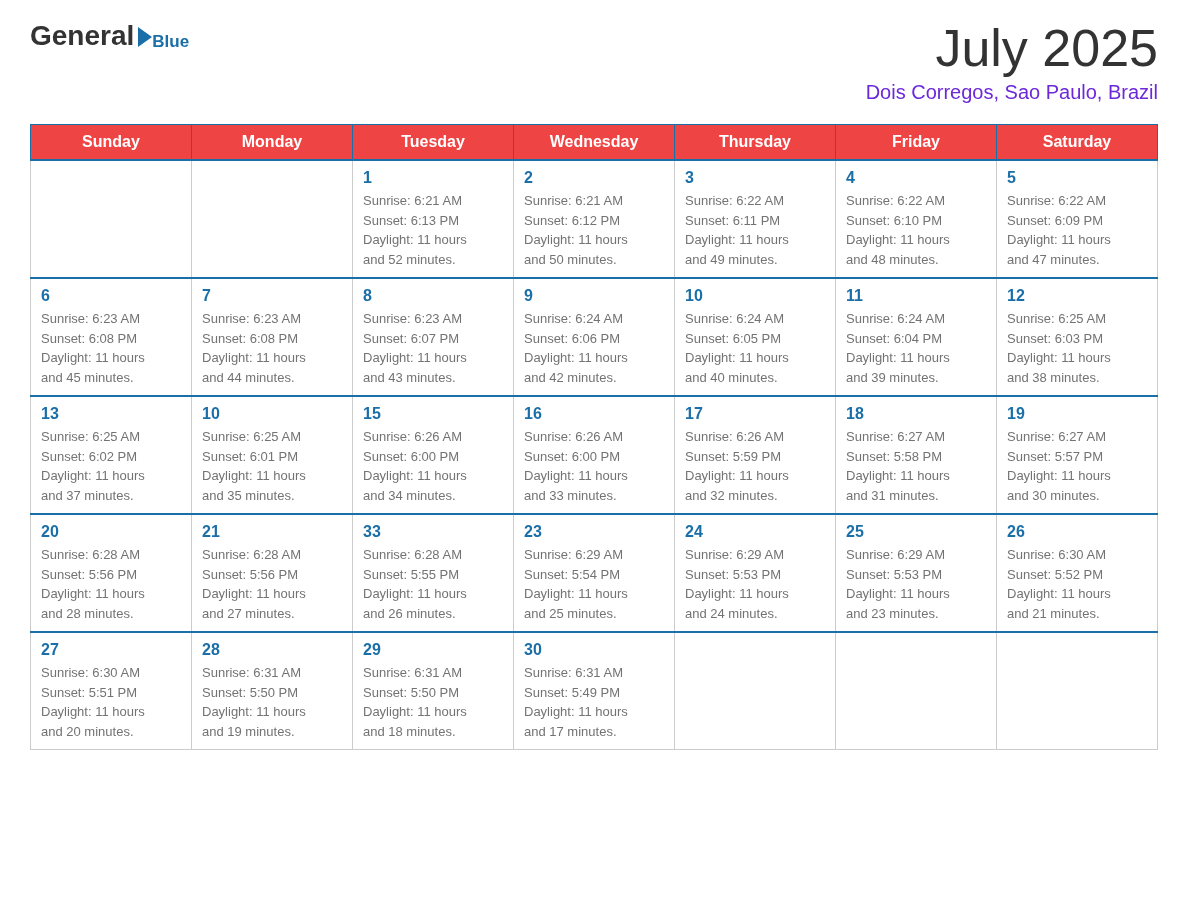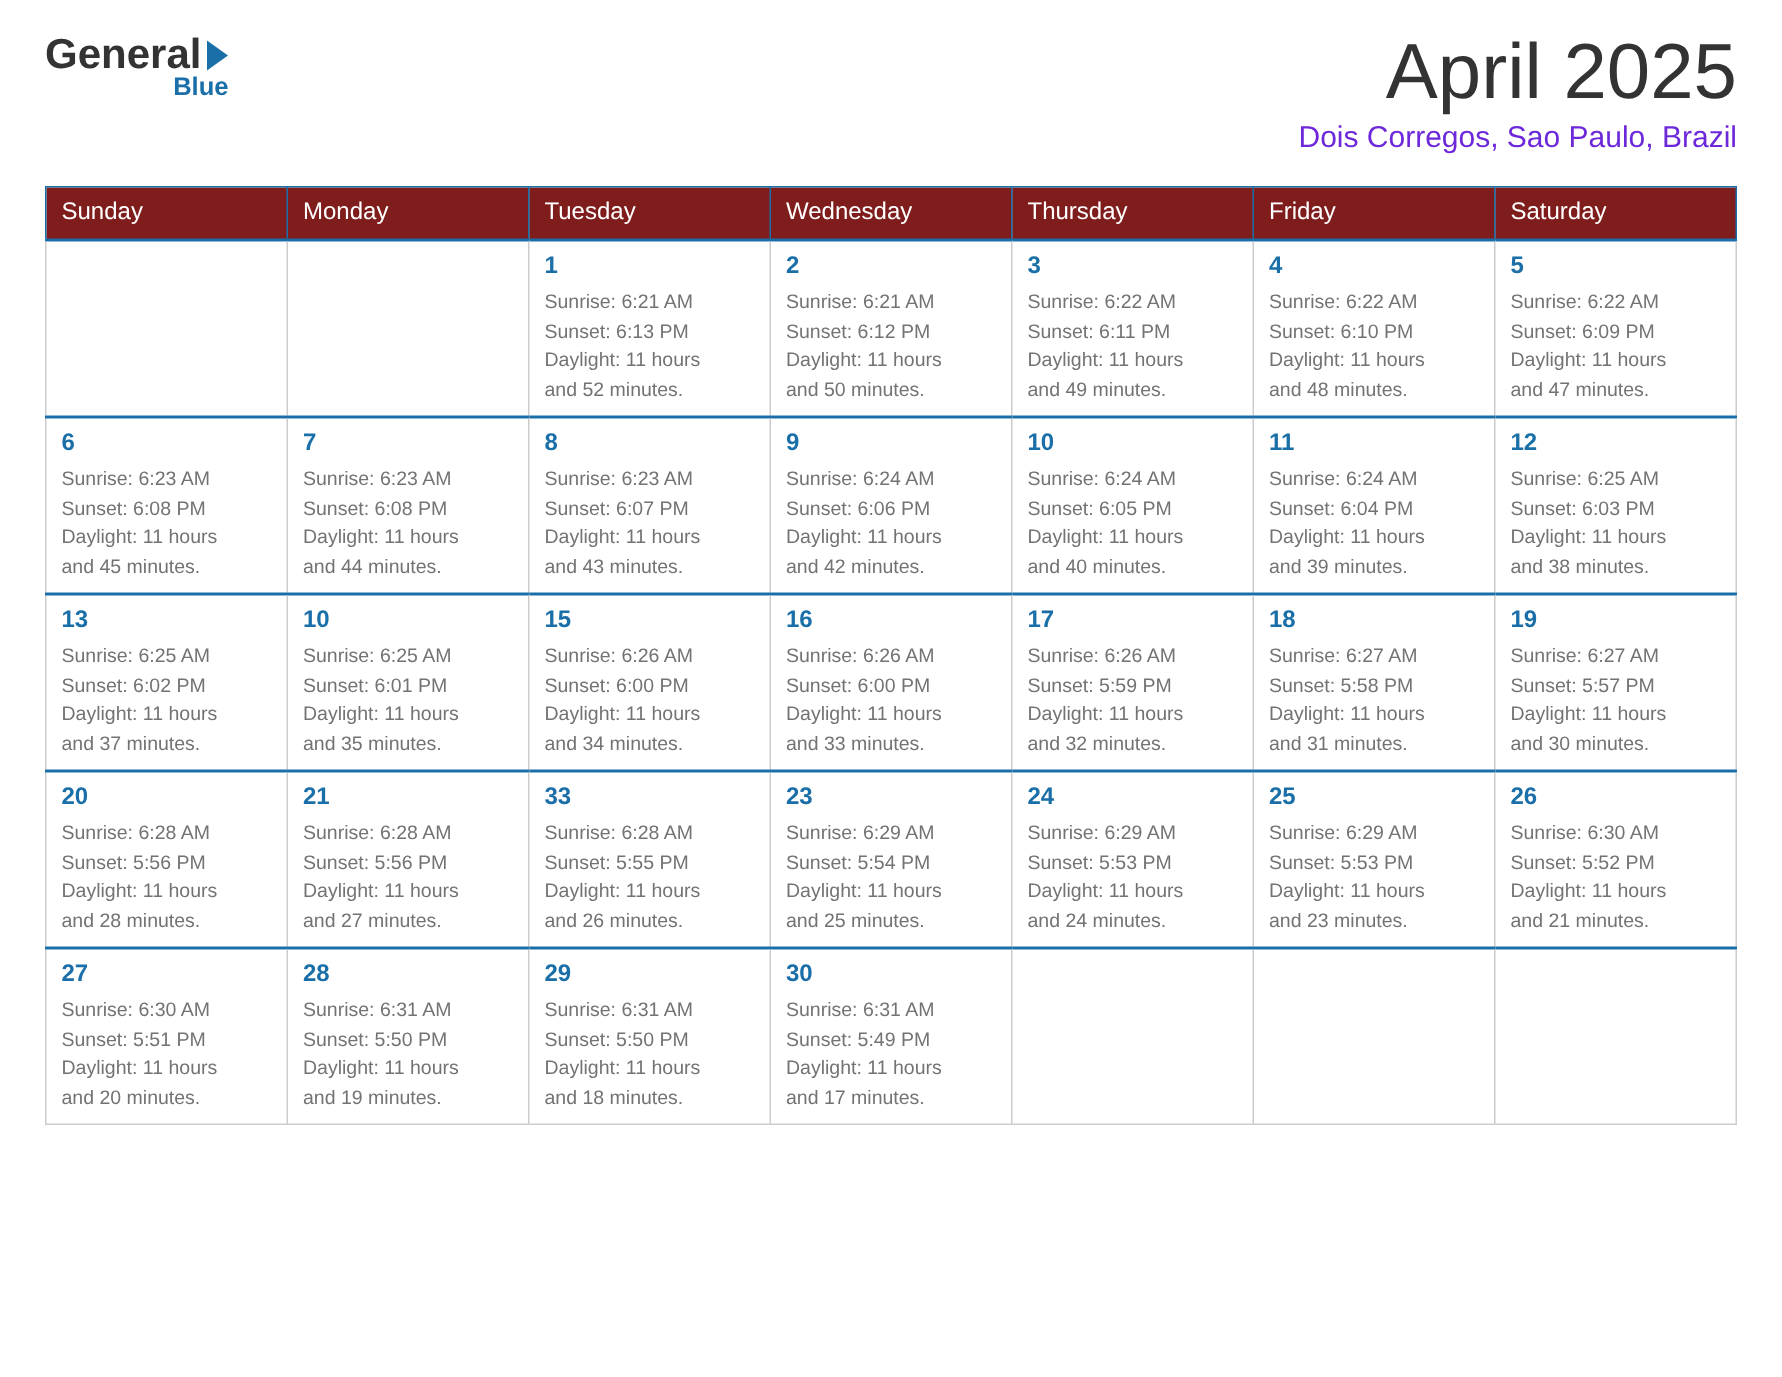--- a/index.html
+++ b/index.html
@@ -18,7 +18,6 @@
     }
     .logo {
       display: flex;
-      flex-direction: column;
       align-items: flex-start;
     }
     .logo-top {

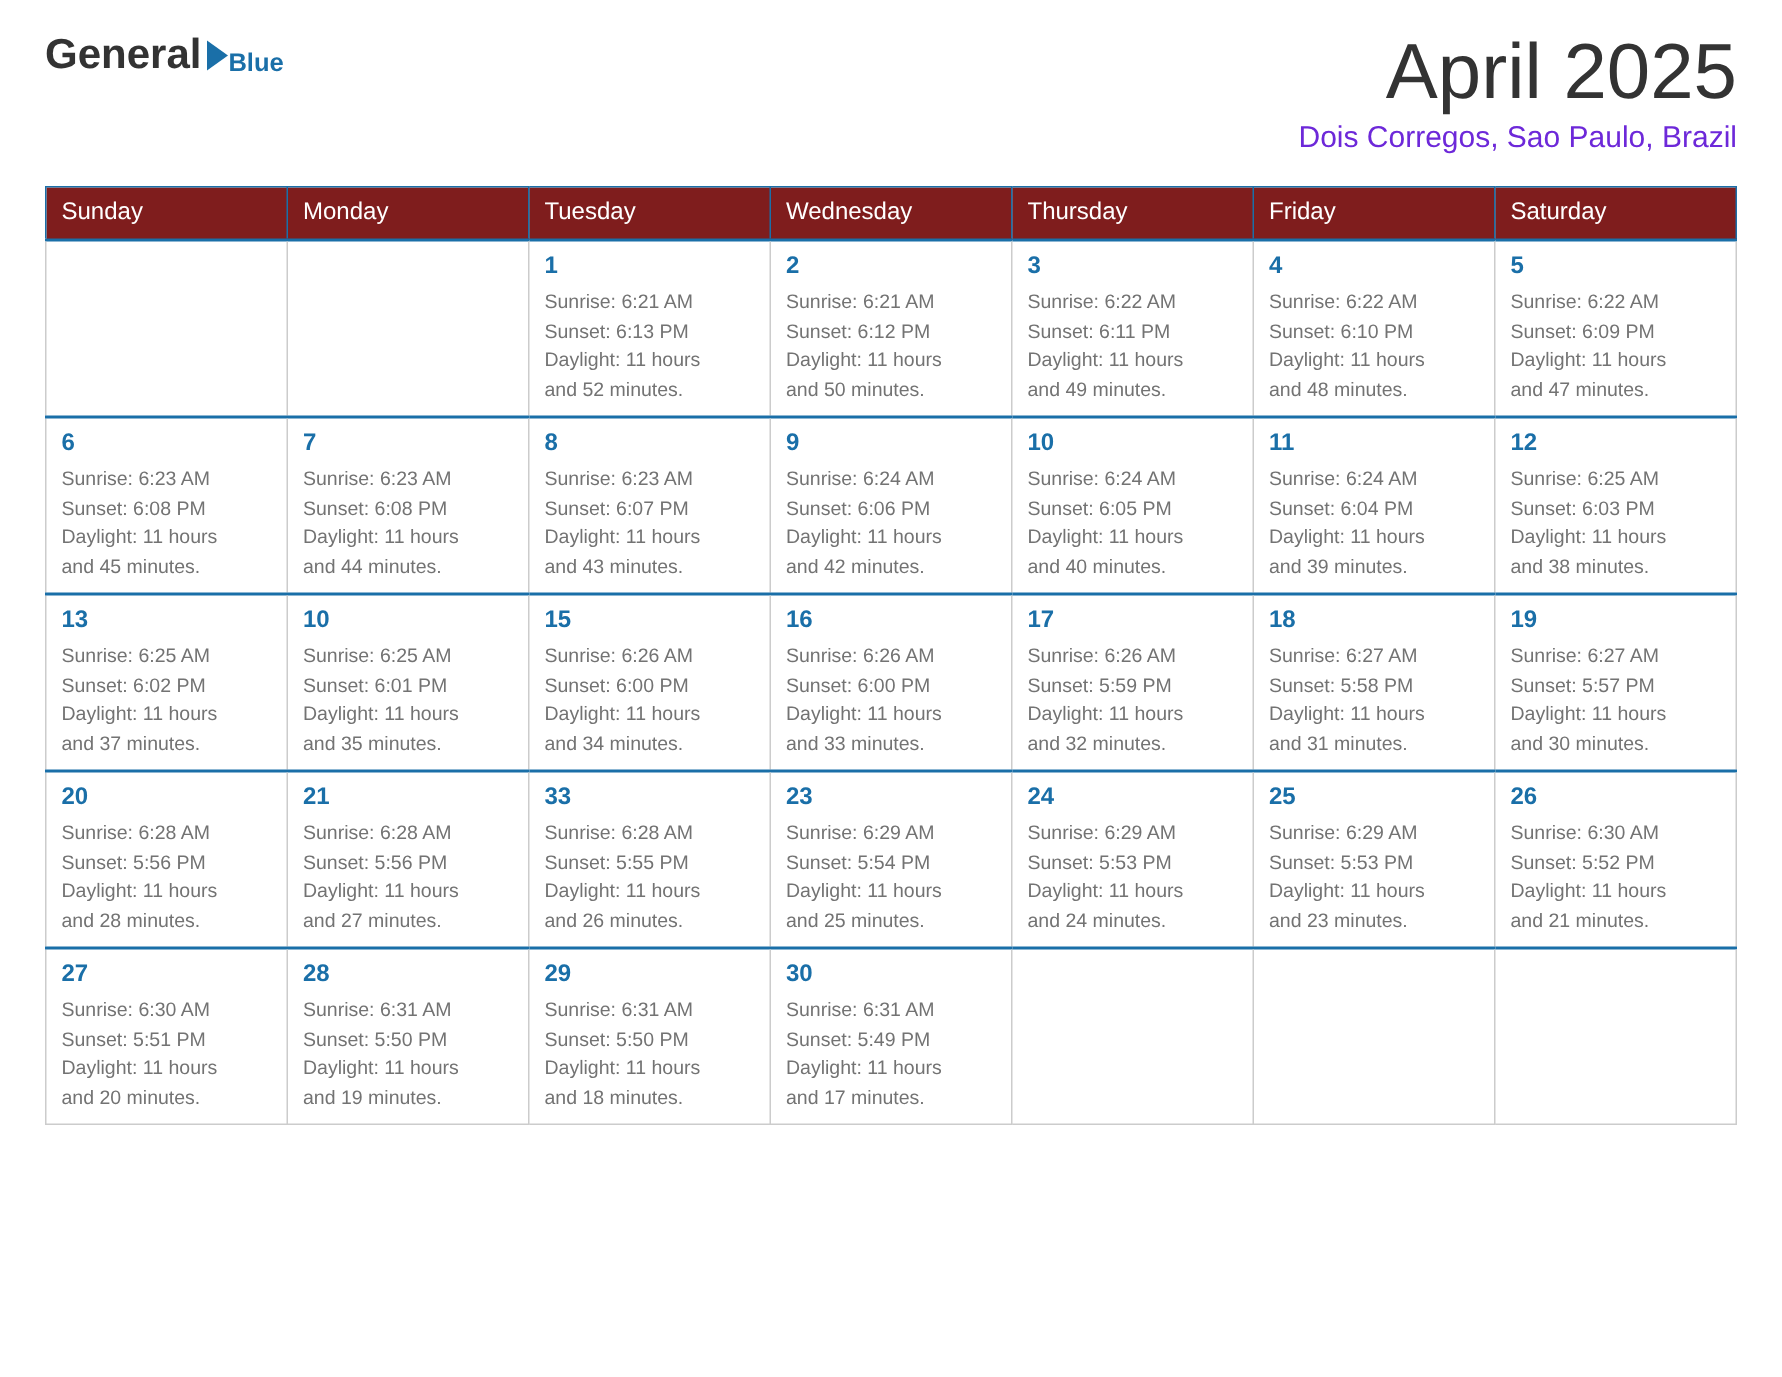--- a/index.html
+++ b/index.html
@@ -113,7 +113,7 @@
     <span class="logo-subtitle">Blue</span>
   </div>
   <div class="title-section">
-    <div class="month-title">April 2025</div>
+    <div class="month-title">July 2025</div>
     <div class="location-title">Dois Corregos, Sao Paulo, Brazil</div>
   </div>
 </div>

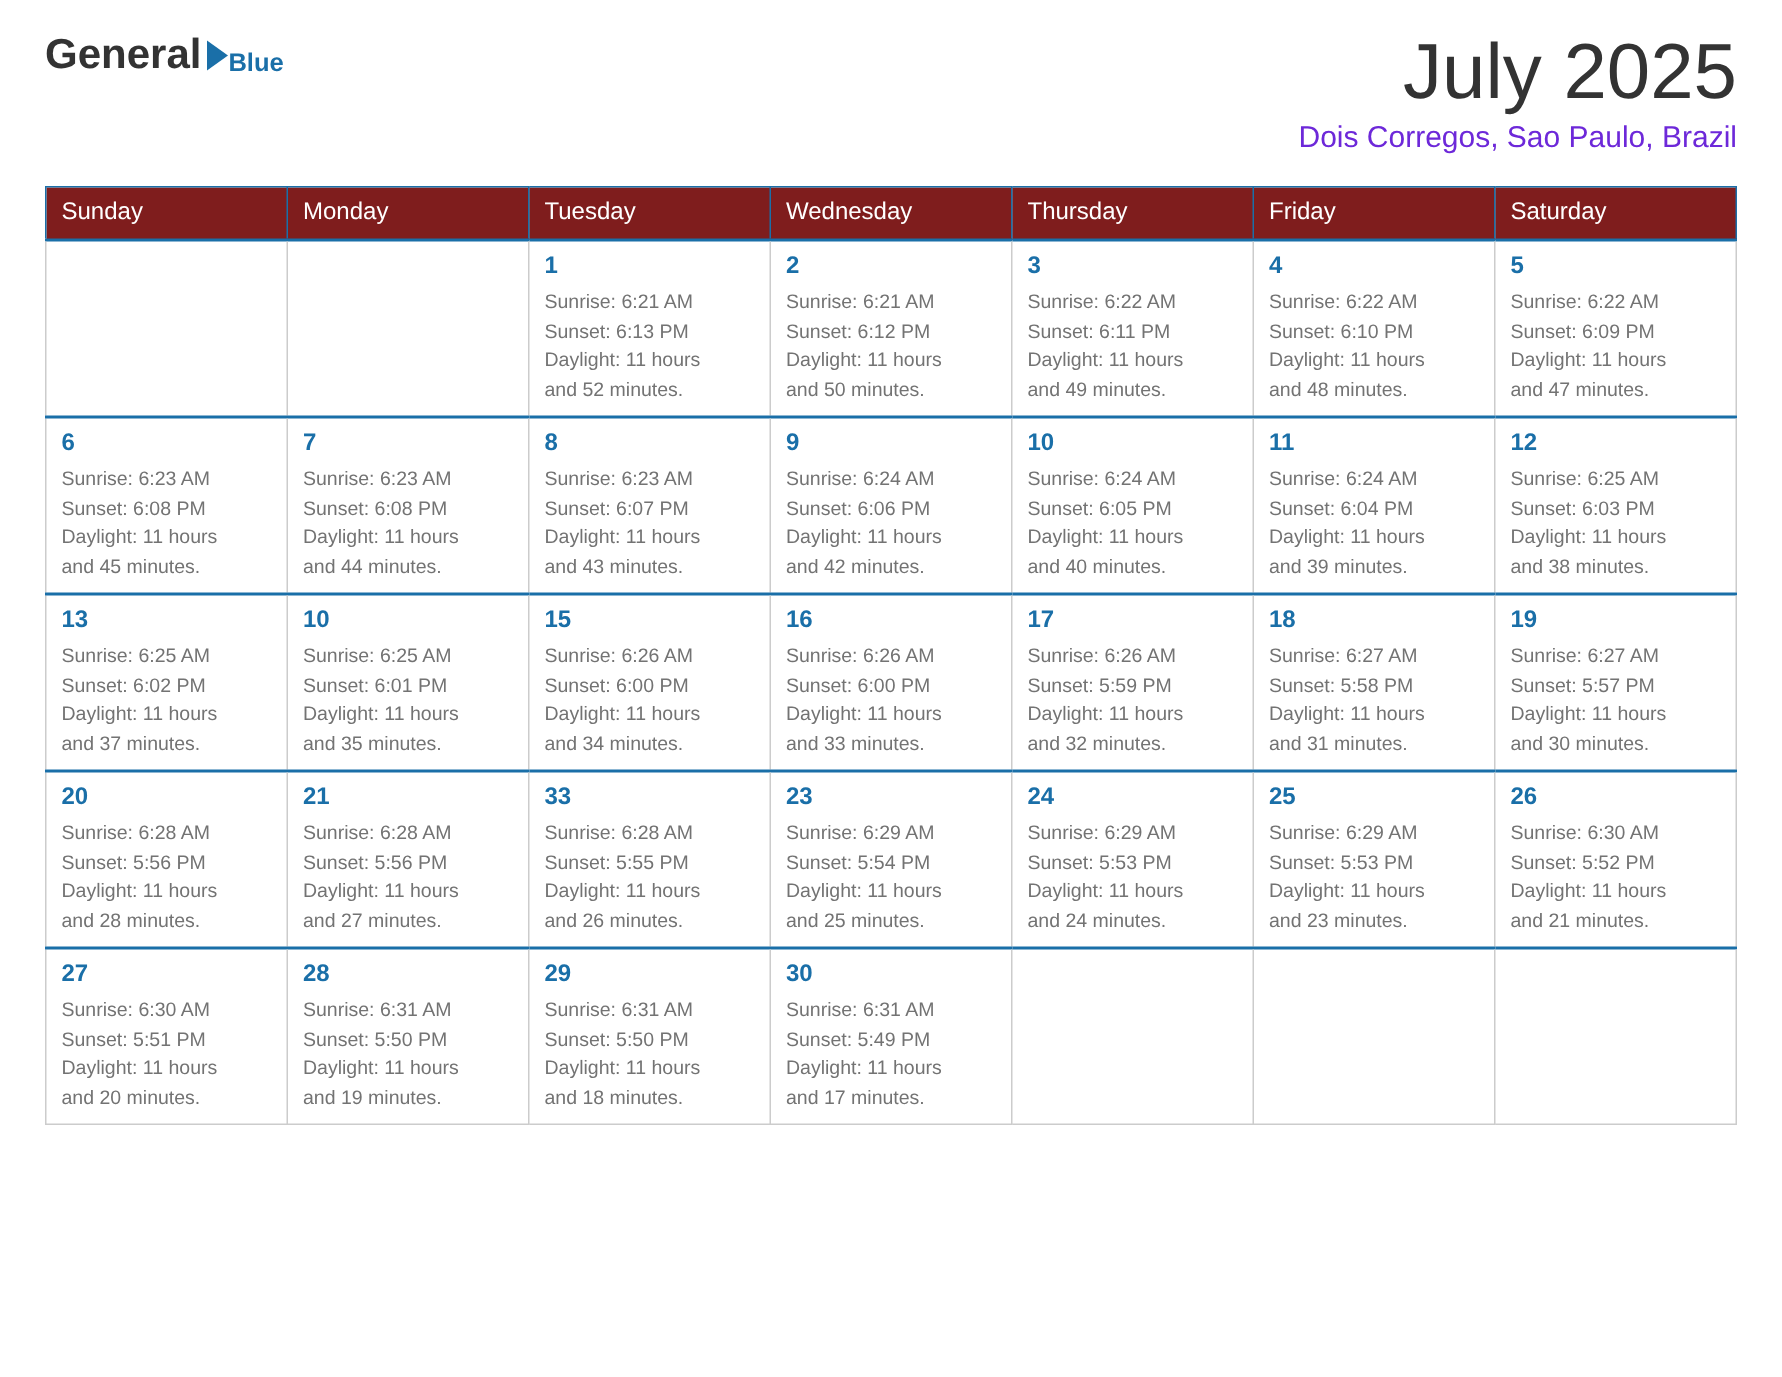--- a/index.html
+++ b/index.html
@@ -65,12 +65,12 @@
       border: 1px solid #ccc;
     }
     .calendar th {
-      background-color: #7f1d1d;
+      background-color: #ef4444;
       color: #fff;
       padding: 8px 10px;
       font-size: 16px;
-      font-weight: normal;
-      text-align: left;
+      font-weight: bold;
+      text-align: center;
       border: 1px solid #1a6fa8;
     }
     .calendar td {

